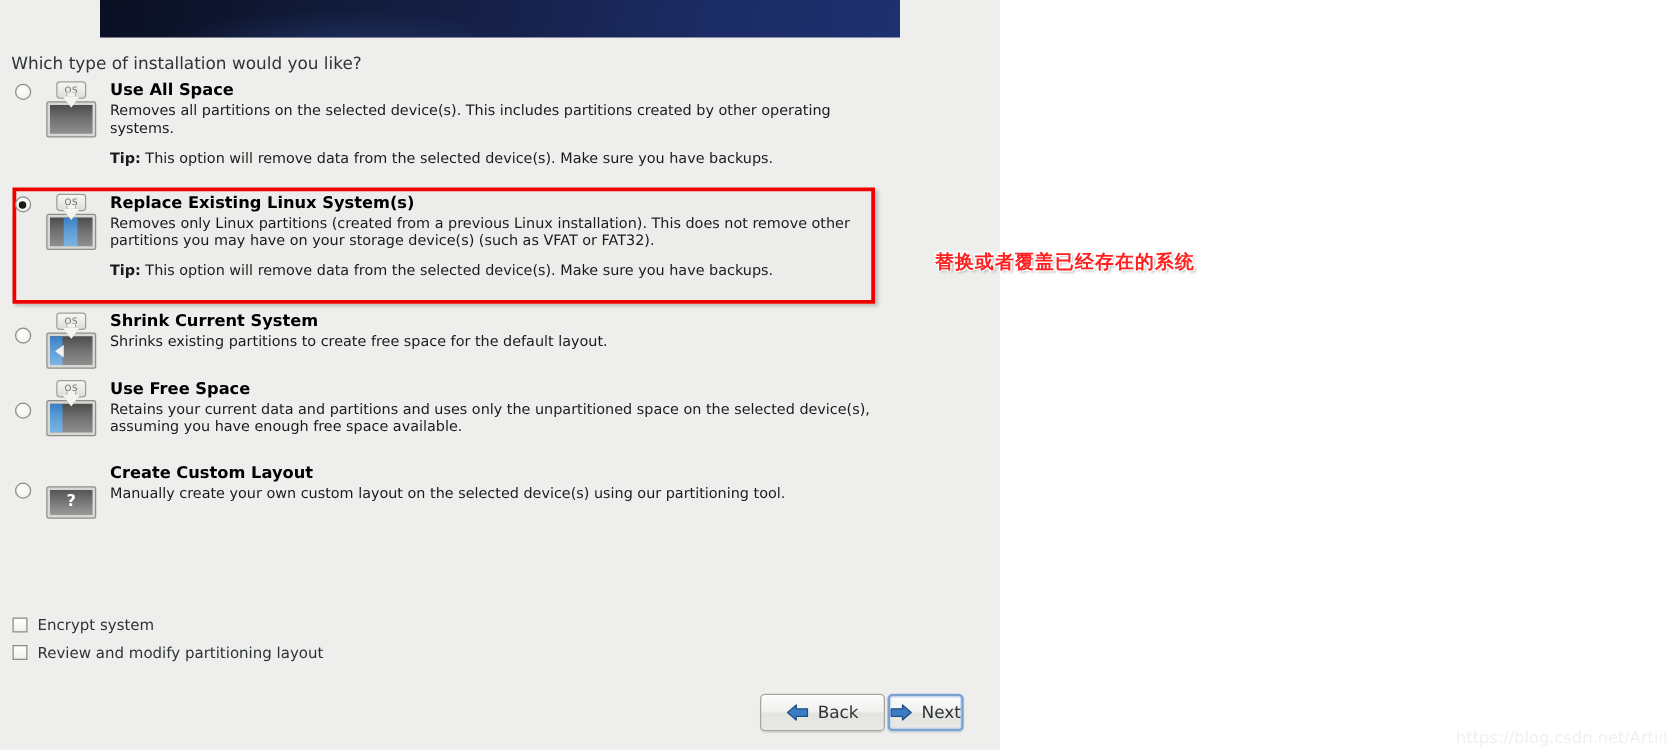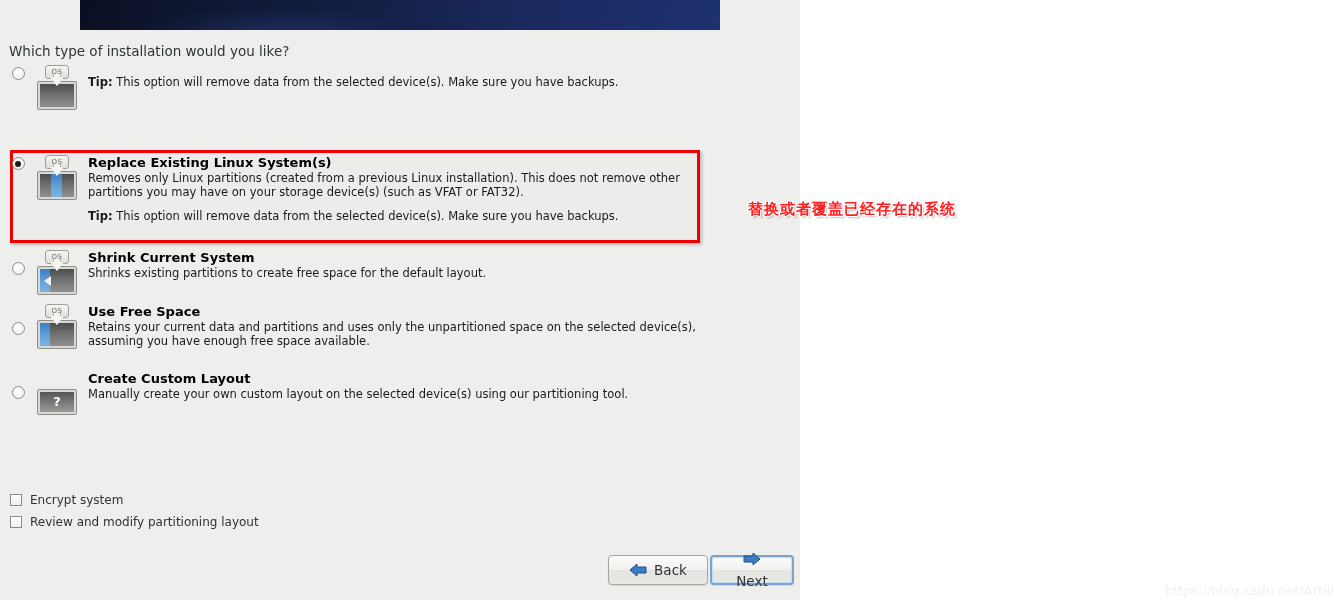--- a/index.html
+++ b/index.html
@@ -233,6 +233,7 @@
         </div>
       </div>
       <div class="opt-text-col">
+        <p class="opt-title">Use All Space</p>
         <p class="opt-tip"><b>Tip:</b><span> This option will remove data from the selected device(s).  Make sure you have backups.</span></p>
       </div>
     </div>

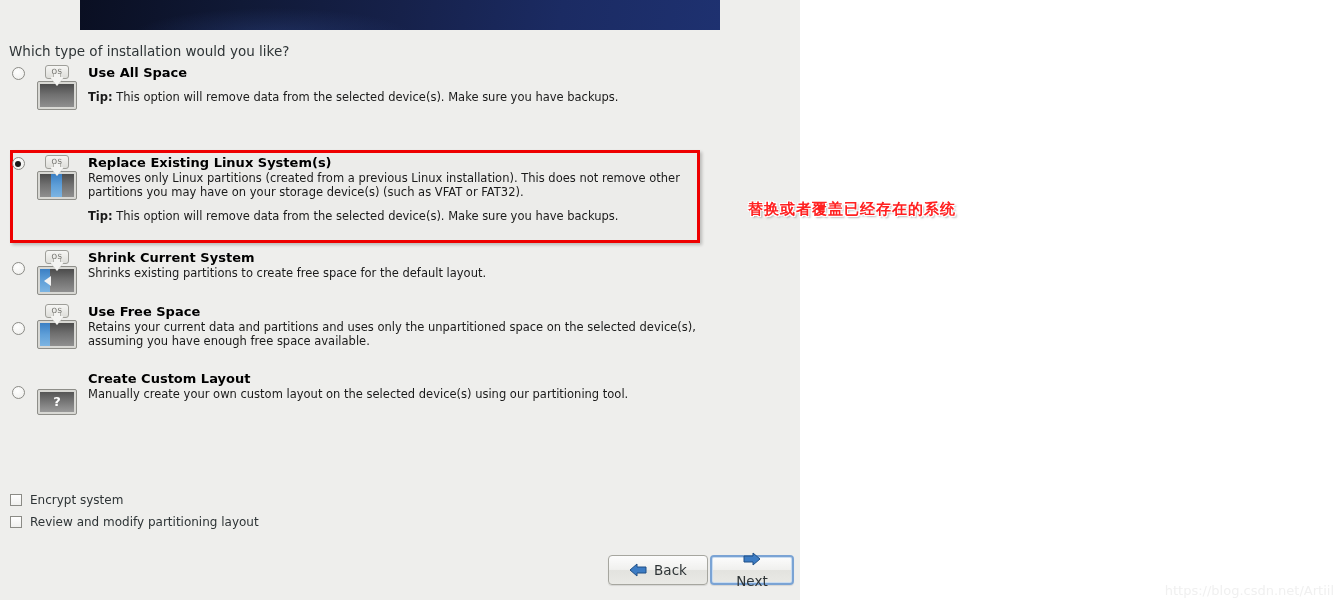--- a/index.html
+++ b/index.html
@@ -234,6 +234,7 @@
       </div>
       <div class="opt-text-col">
         <p class="opt-title">Use All Space</p>
+        <p class="opt-desc">Removes all partitions on the selected device(s).  This includes partitions created by other operating systems.</p>
         <p class="opt-tip"><b>Tip:</b><span> This option will remove data from the selected device(s).  Make sure you have backups.</span></p>
       </div>
     </div>

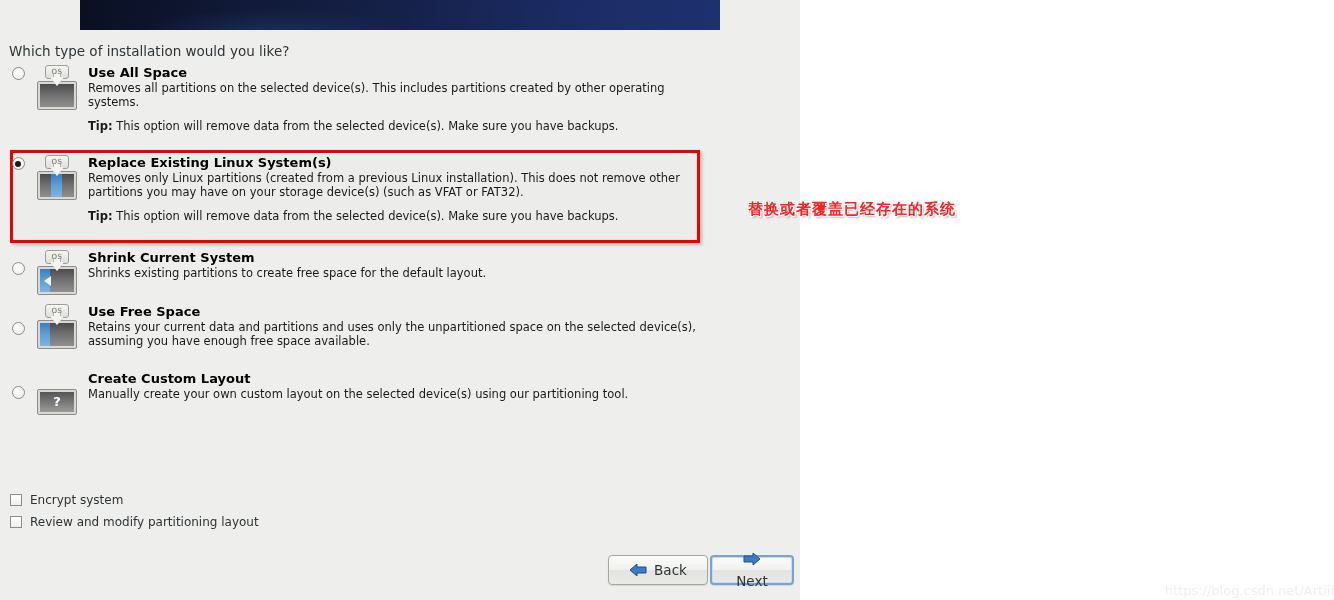--- a/index.html
+++ b/index.html
@@ -342,7 +342,7 @@
       <span>Back</span>
     </div>
 
-    <div class="btn focused" style="left:710px; top:555px; width:84px;flex-direction:column;">
+    <div class="btn focused" style="left:710px; top:555px; width:61px;">
       <span class="arrow-ico">
         <svg width="18" height="14" viewBox="0 0 18 14">
           <path d="M10,1 L10,4 L1,4 L1,10 L10,10 L10,13 L17,7 Z" fill="#3c7cc4" stroke="#1f4f86" stroke-width="1" stroke-linejoin="round"></path>

